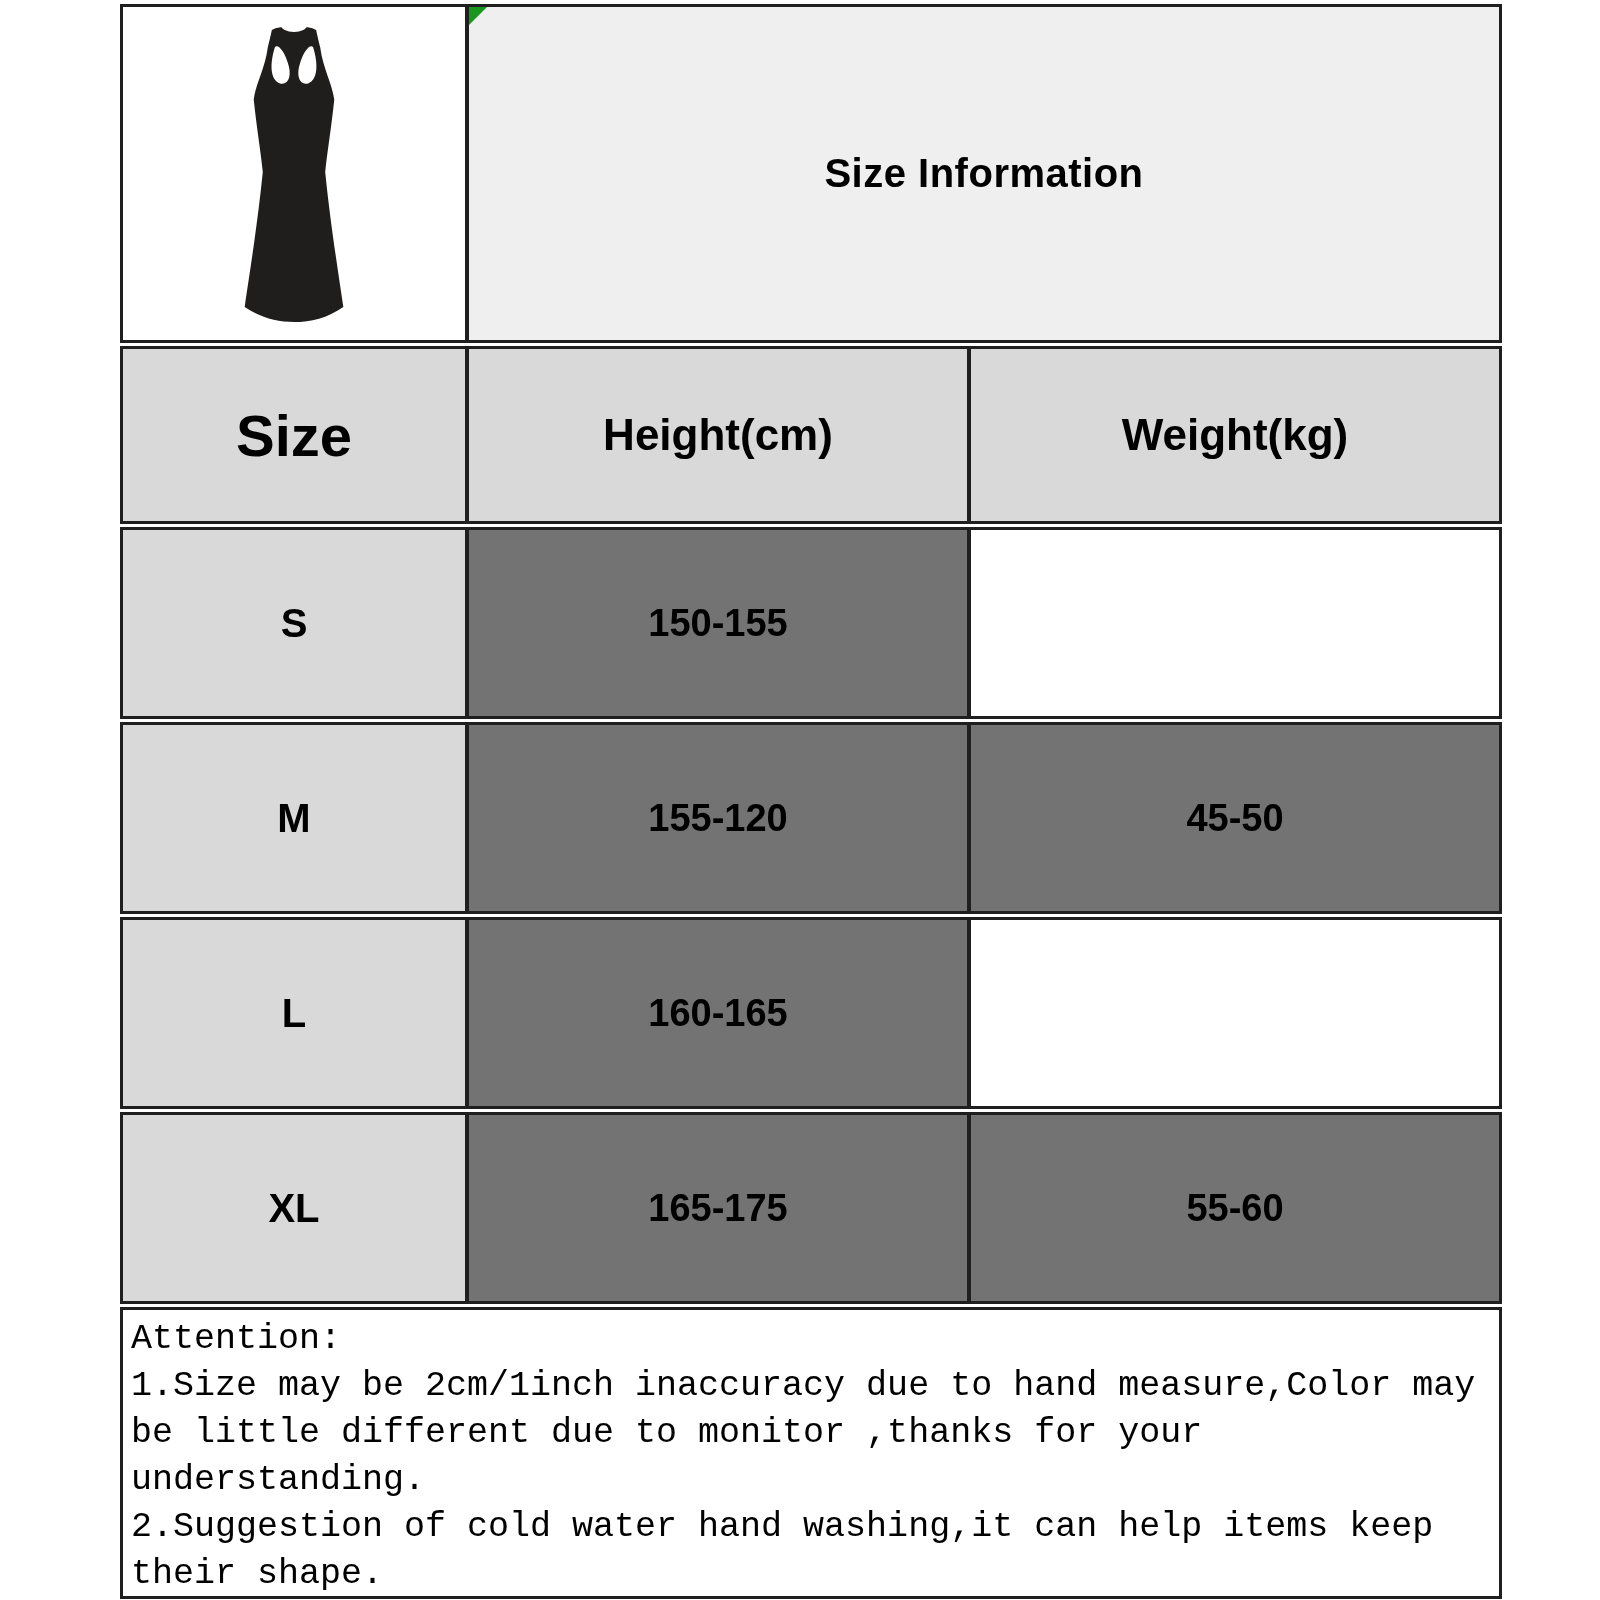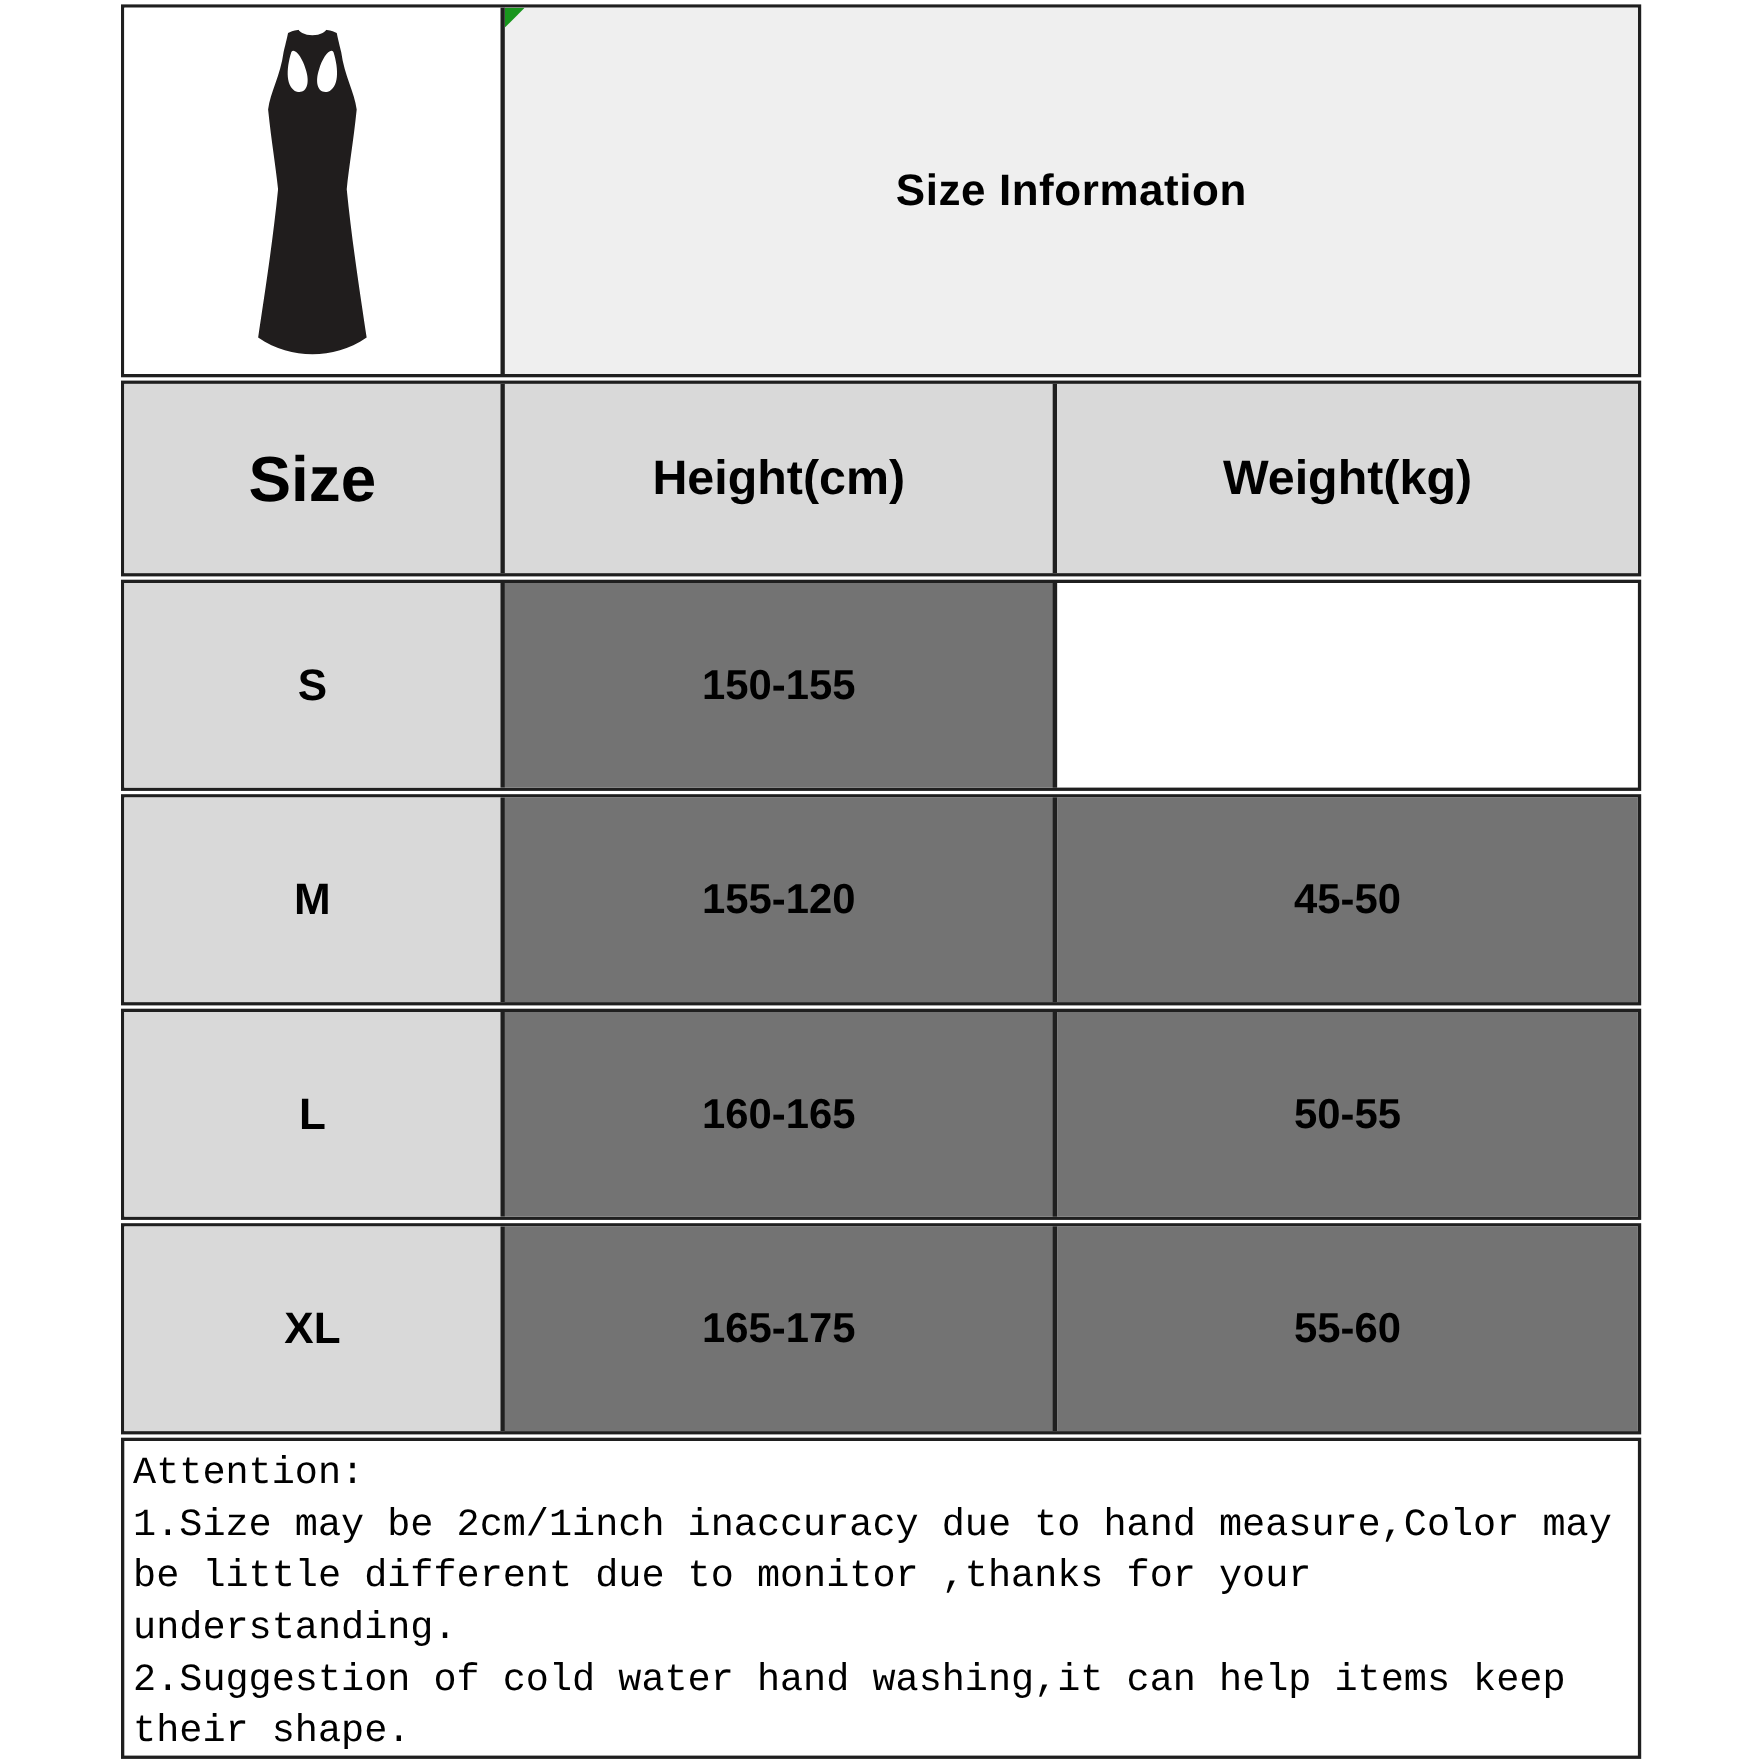--- a/index.html
+++ b/index.html
@@ -13,7 +13,7 @@
   }
   .sheet{
     position:absolute;
-    left:110px;top:4px;
+    left:120px;top:4px;
     width:1382px;
   }
   .row{

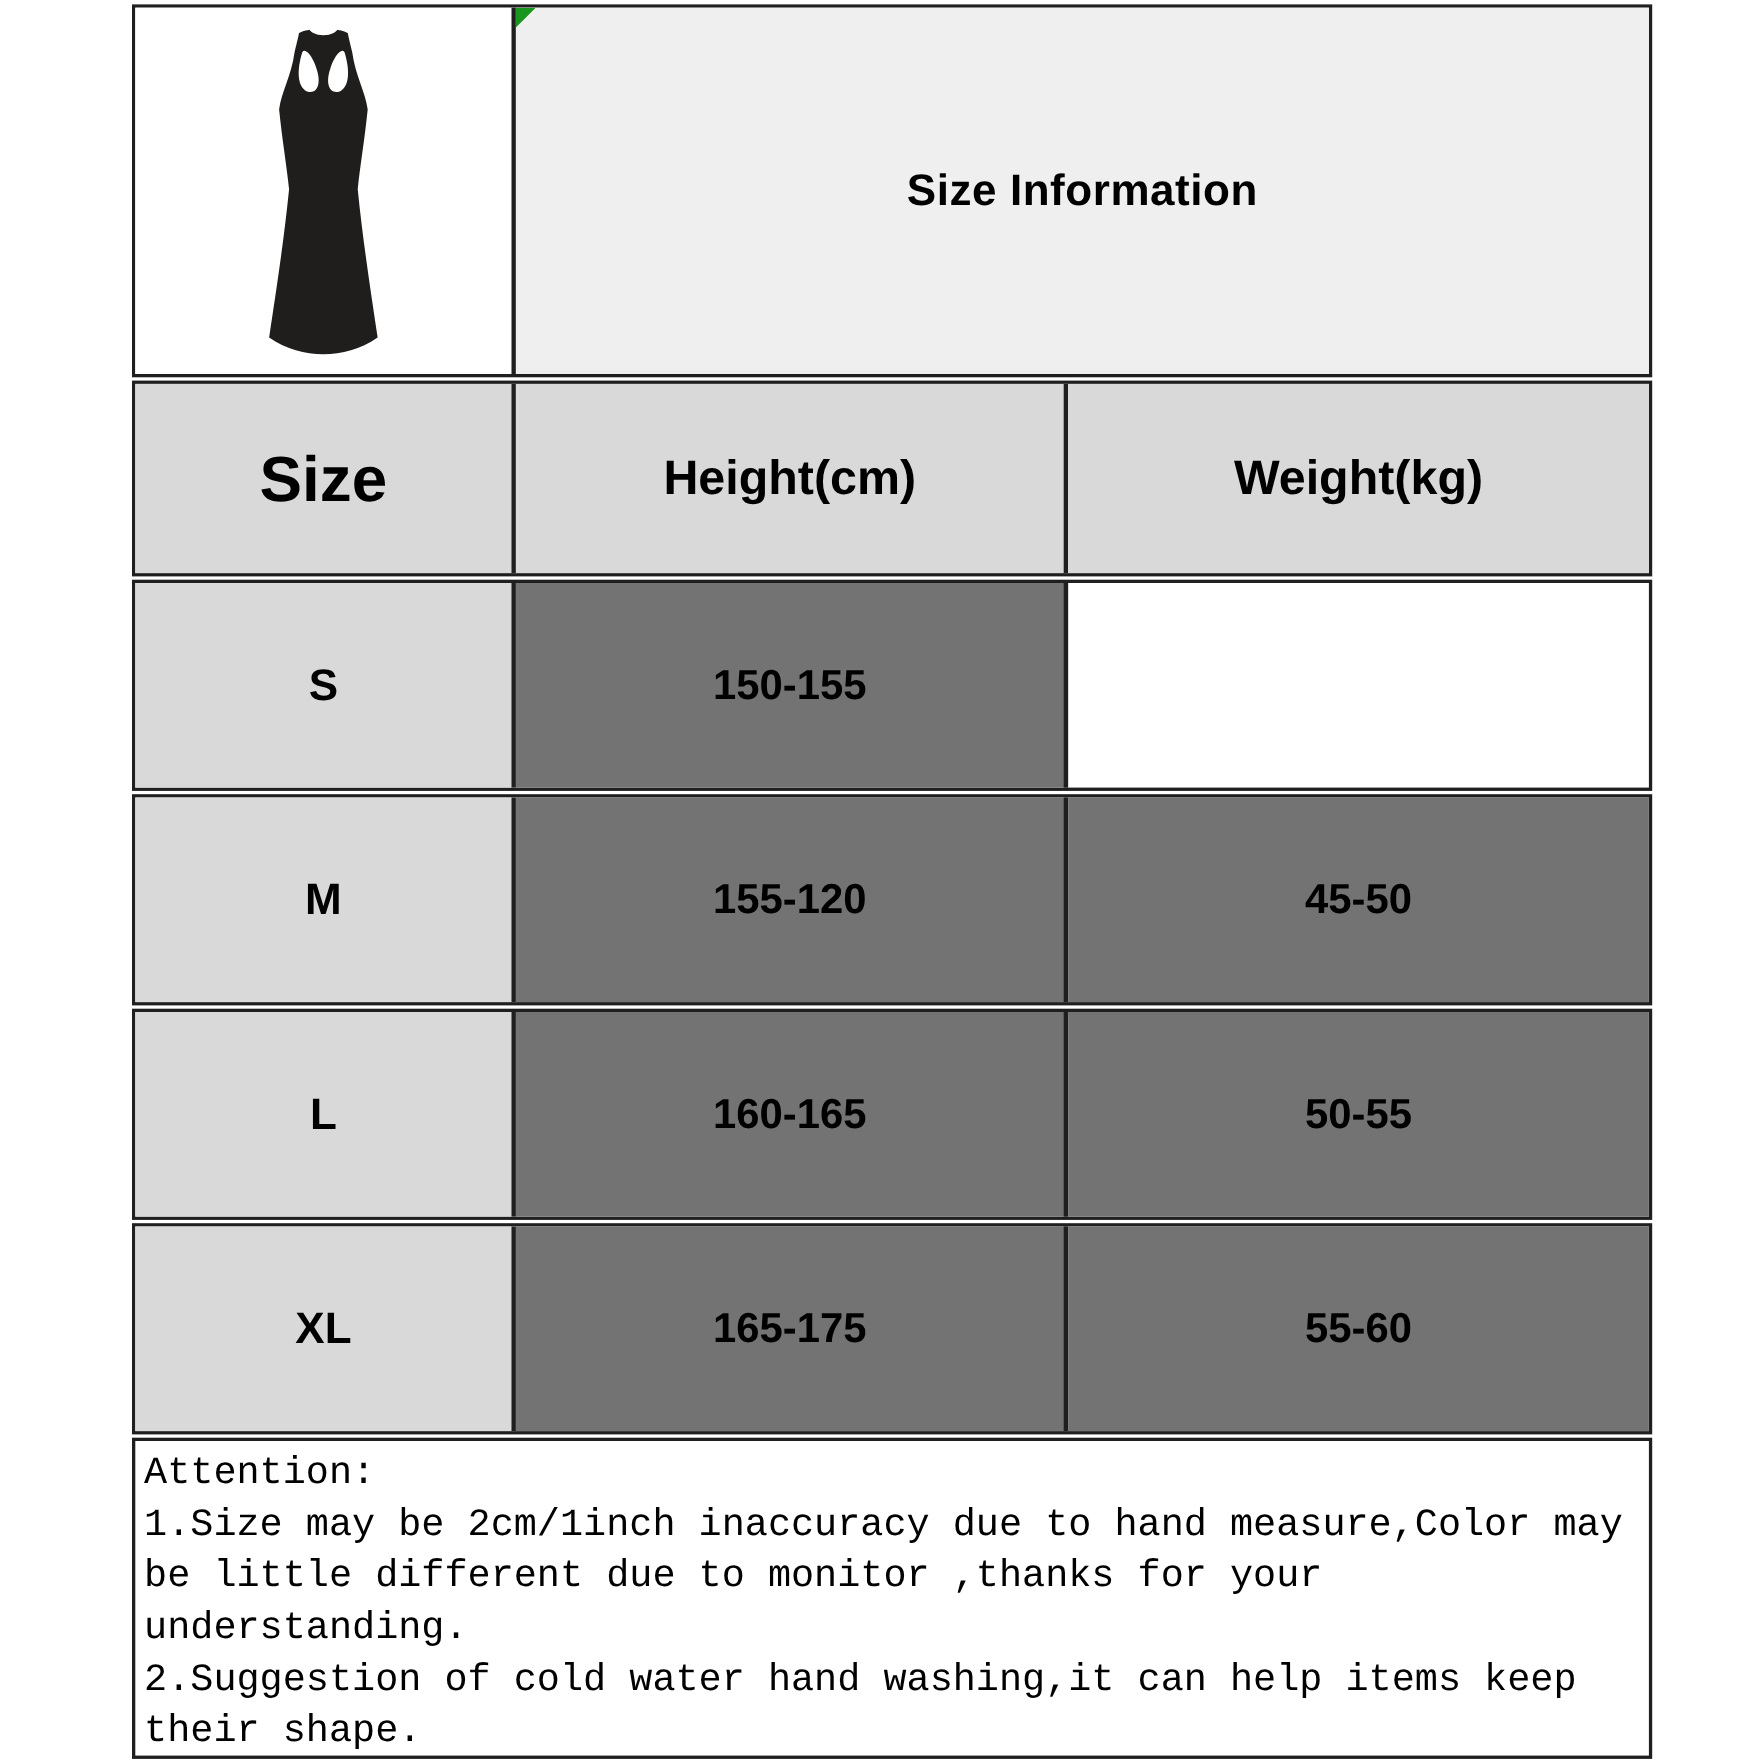--- a/index.html
+++ b/index.html
@@ -125,9 +125,6 @@
     <div class="cell c2 vline data-bg">
       <span class="t-val">160-165</span>
     </div>
-    <div class="cell c3 data-bg">
-      <span class="t-val">50-55</span>
-    </div>
   </div>
 
   <div class="row r-data">

